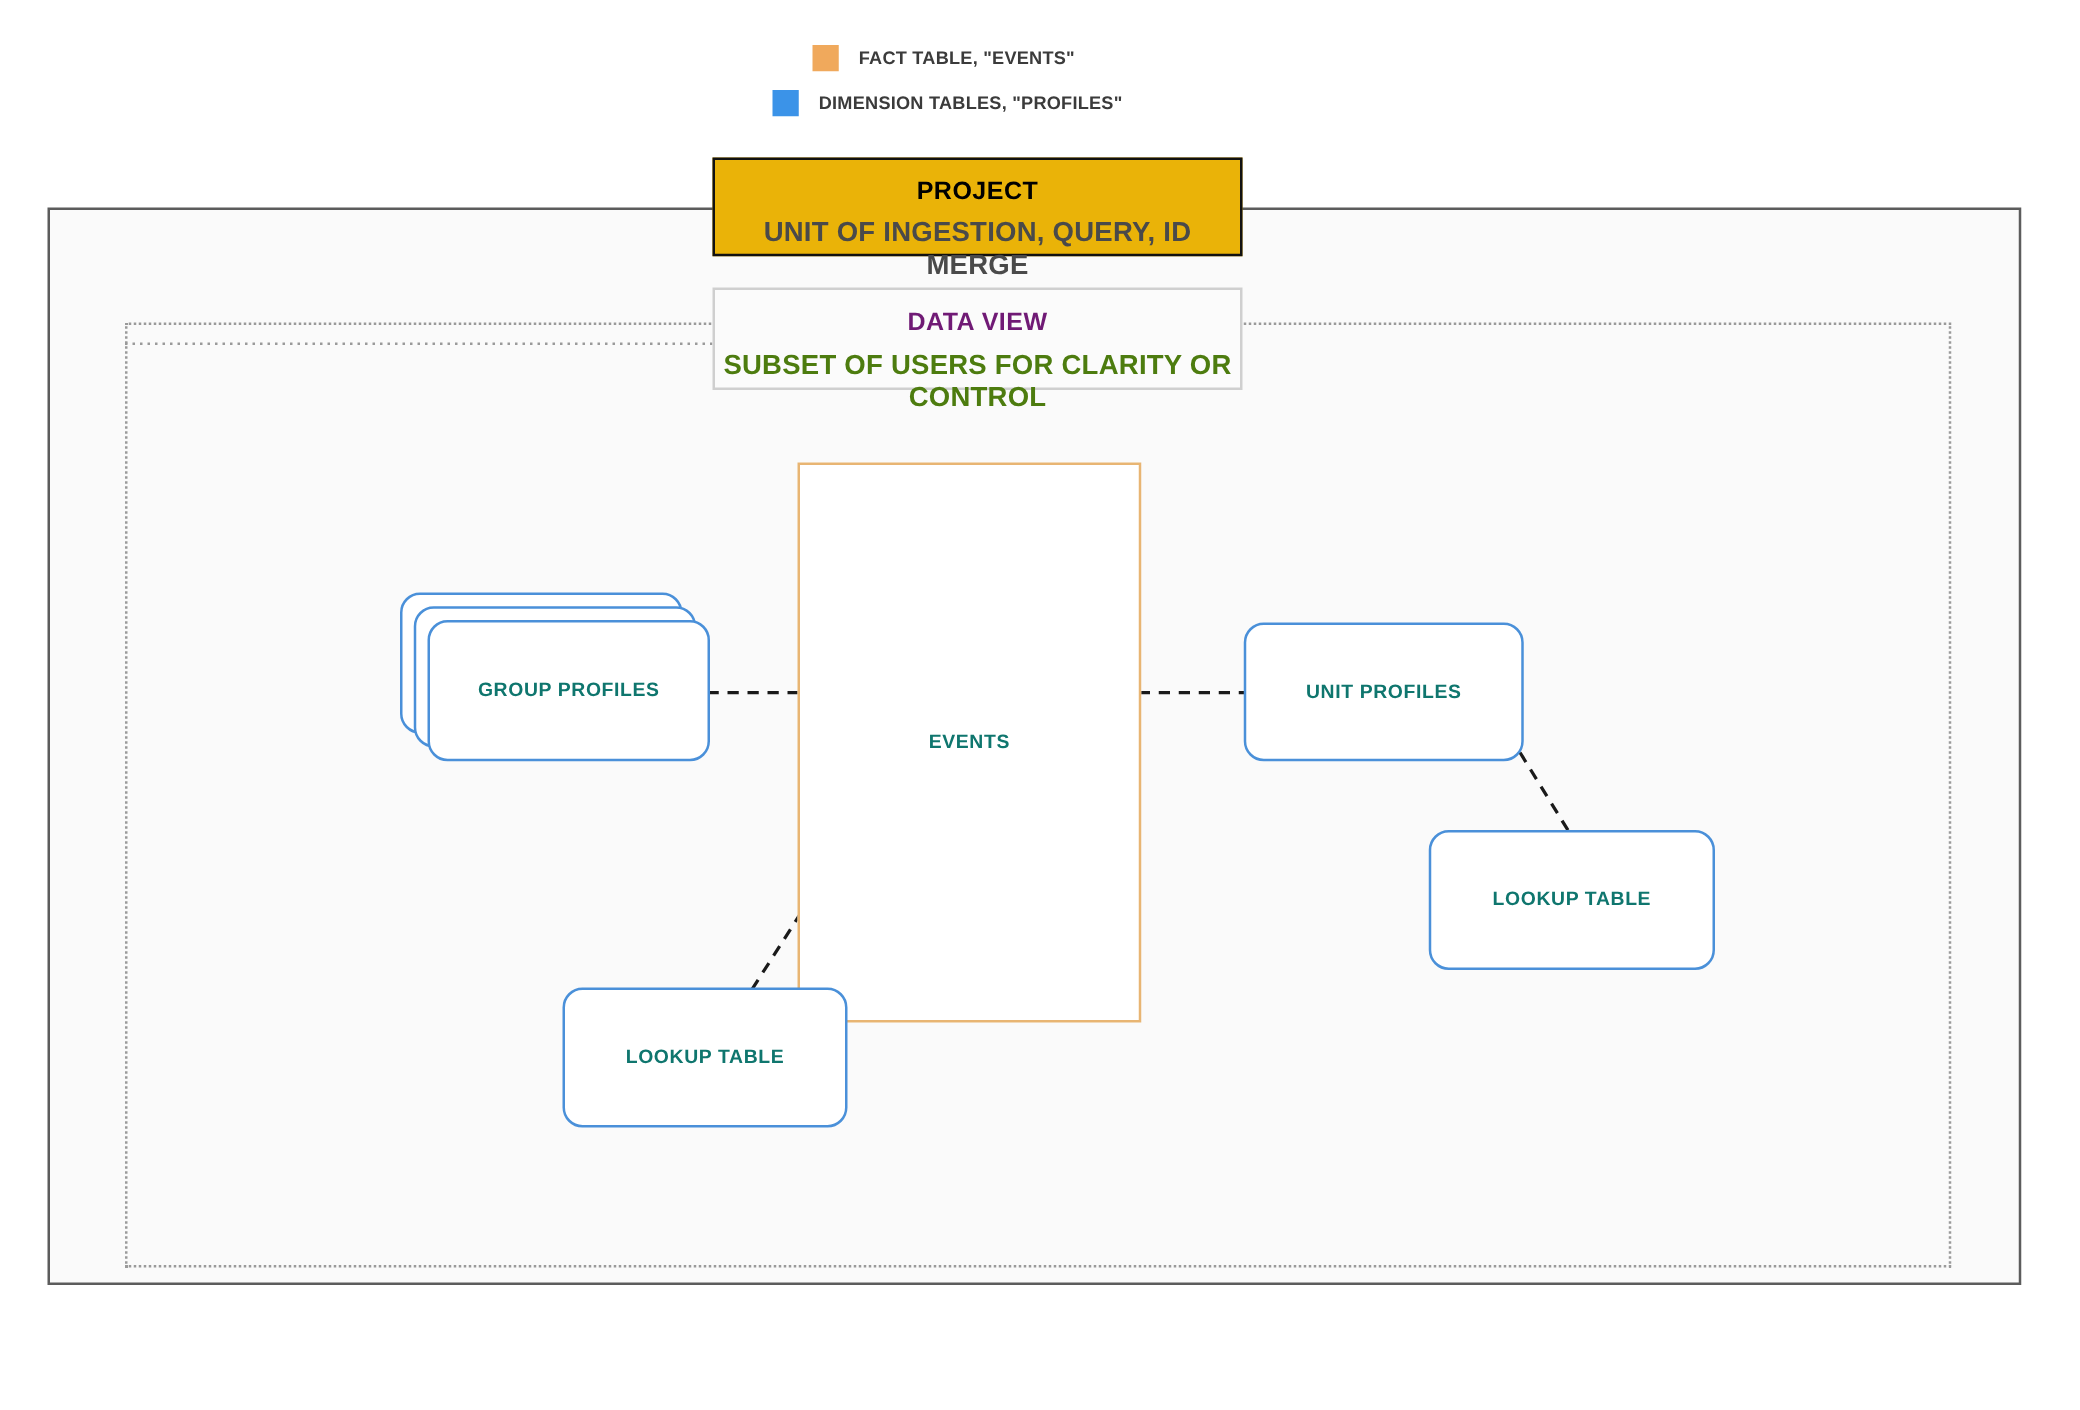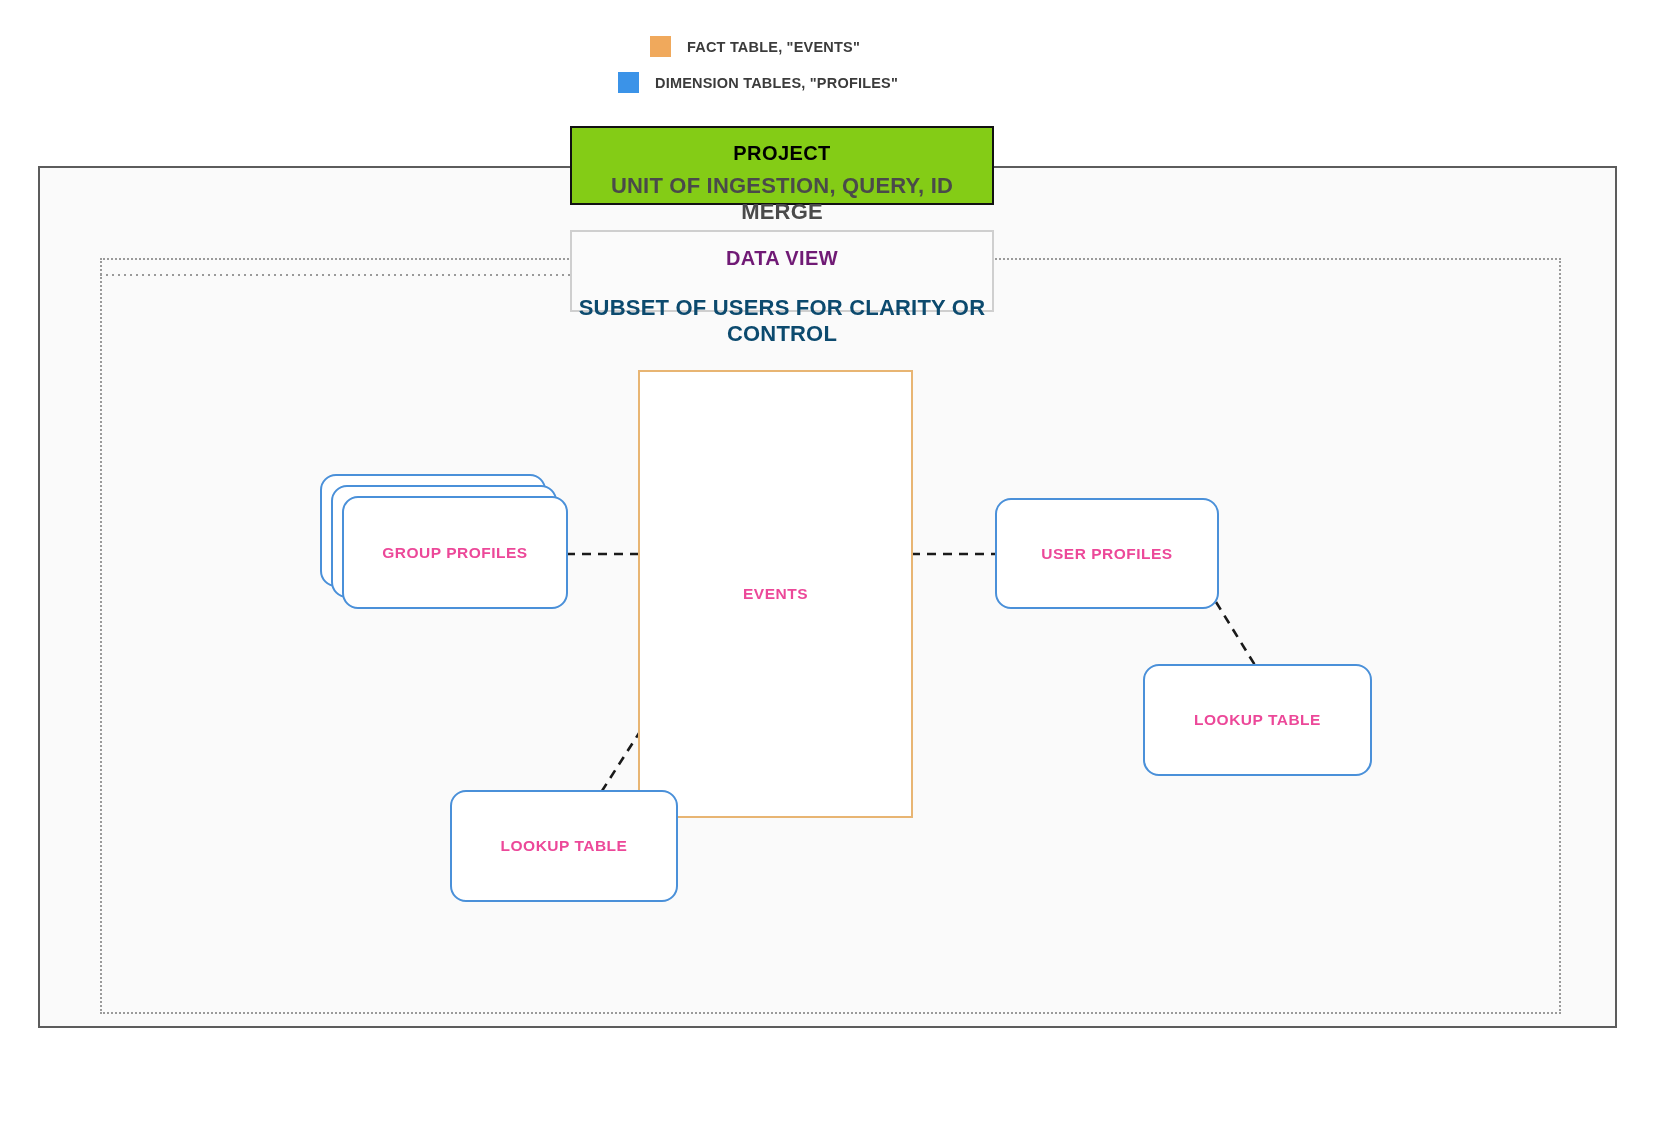--- a/index.html
+++ b/index.html
@@ -69,7 +69,7 @@
     position: absolute;
     box-sizing: border-box;
     text-align: center;
-    background: #84cc16;
+    background: #eab308;
   }
   .header-title {
     font-size: 20px;

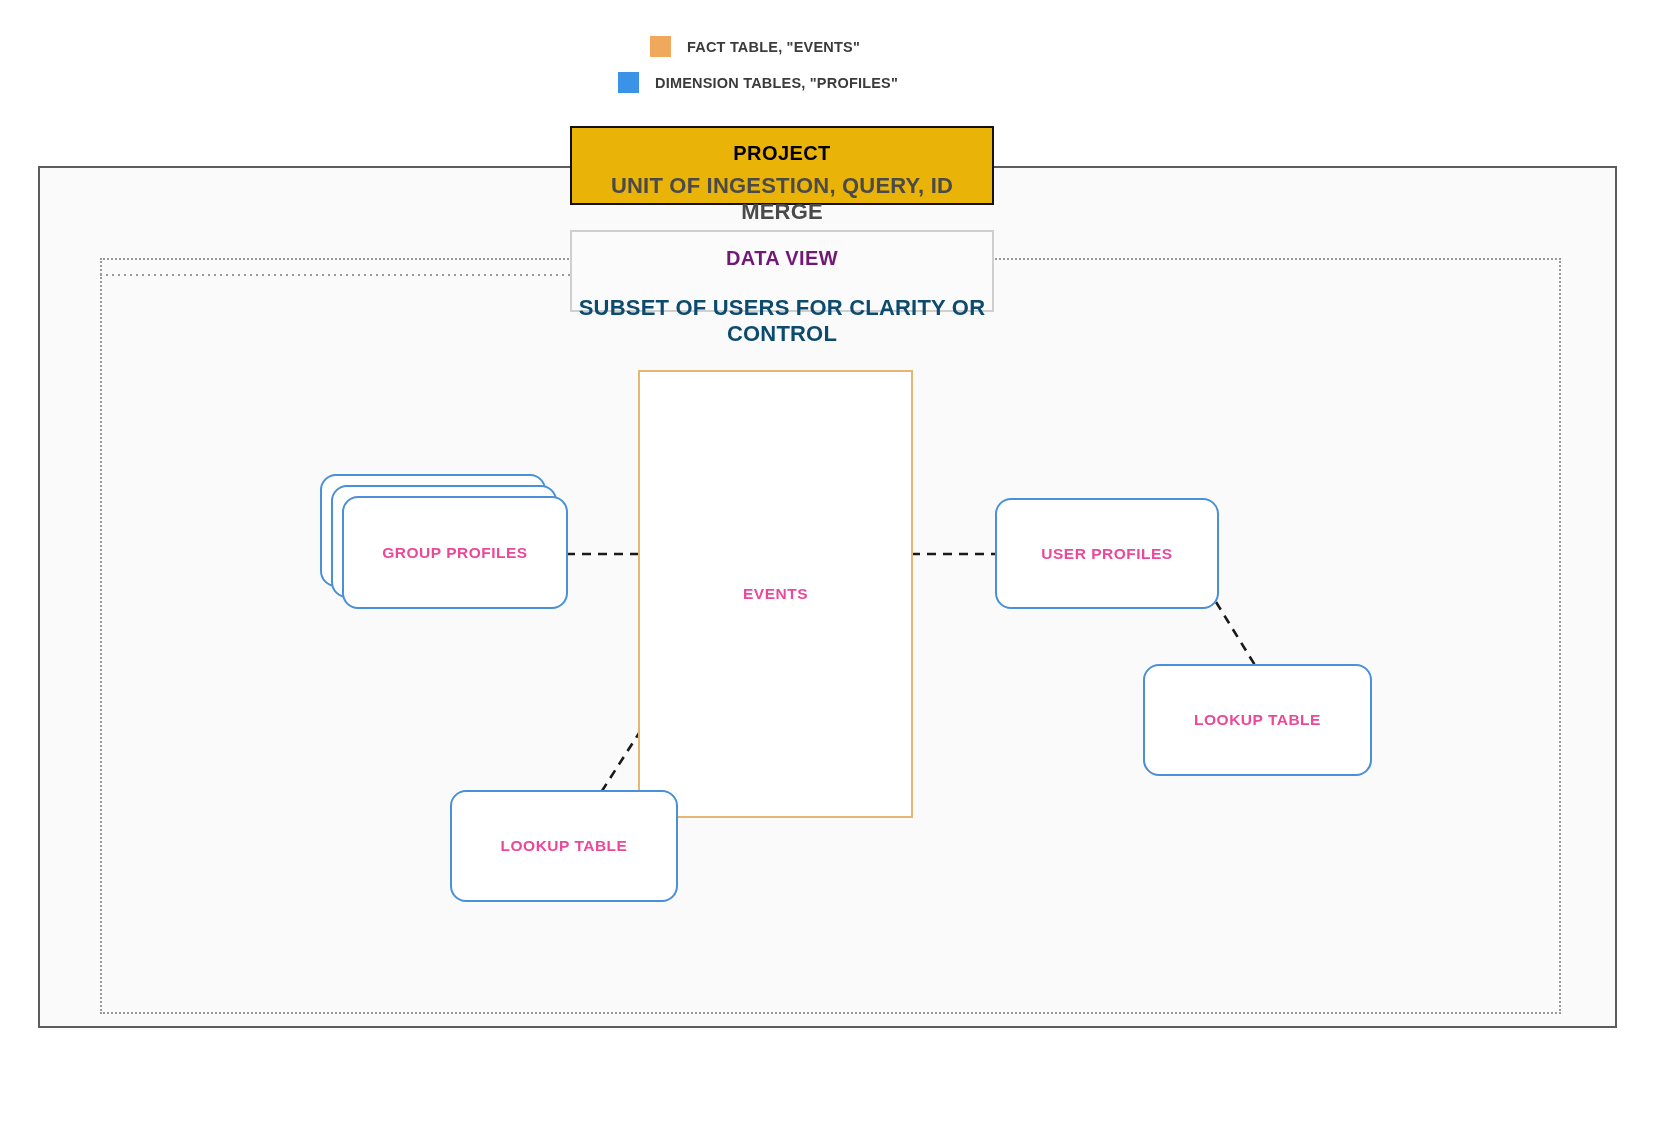--- a/index.html
+++ b/index.html
@@ -103,7 +103,7 @@
     padding-top: 15px;
   }
   #dataview-box .header-title { color: #701a75; }
-  #dataview-box .header-sub { color: #0c4a6e; margin-top: 25px; }
+  #dataview-box .header-sub { color: #4d7c0f; margin-top: 9px; }
 
   
   #connectors {

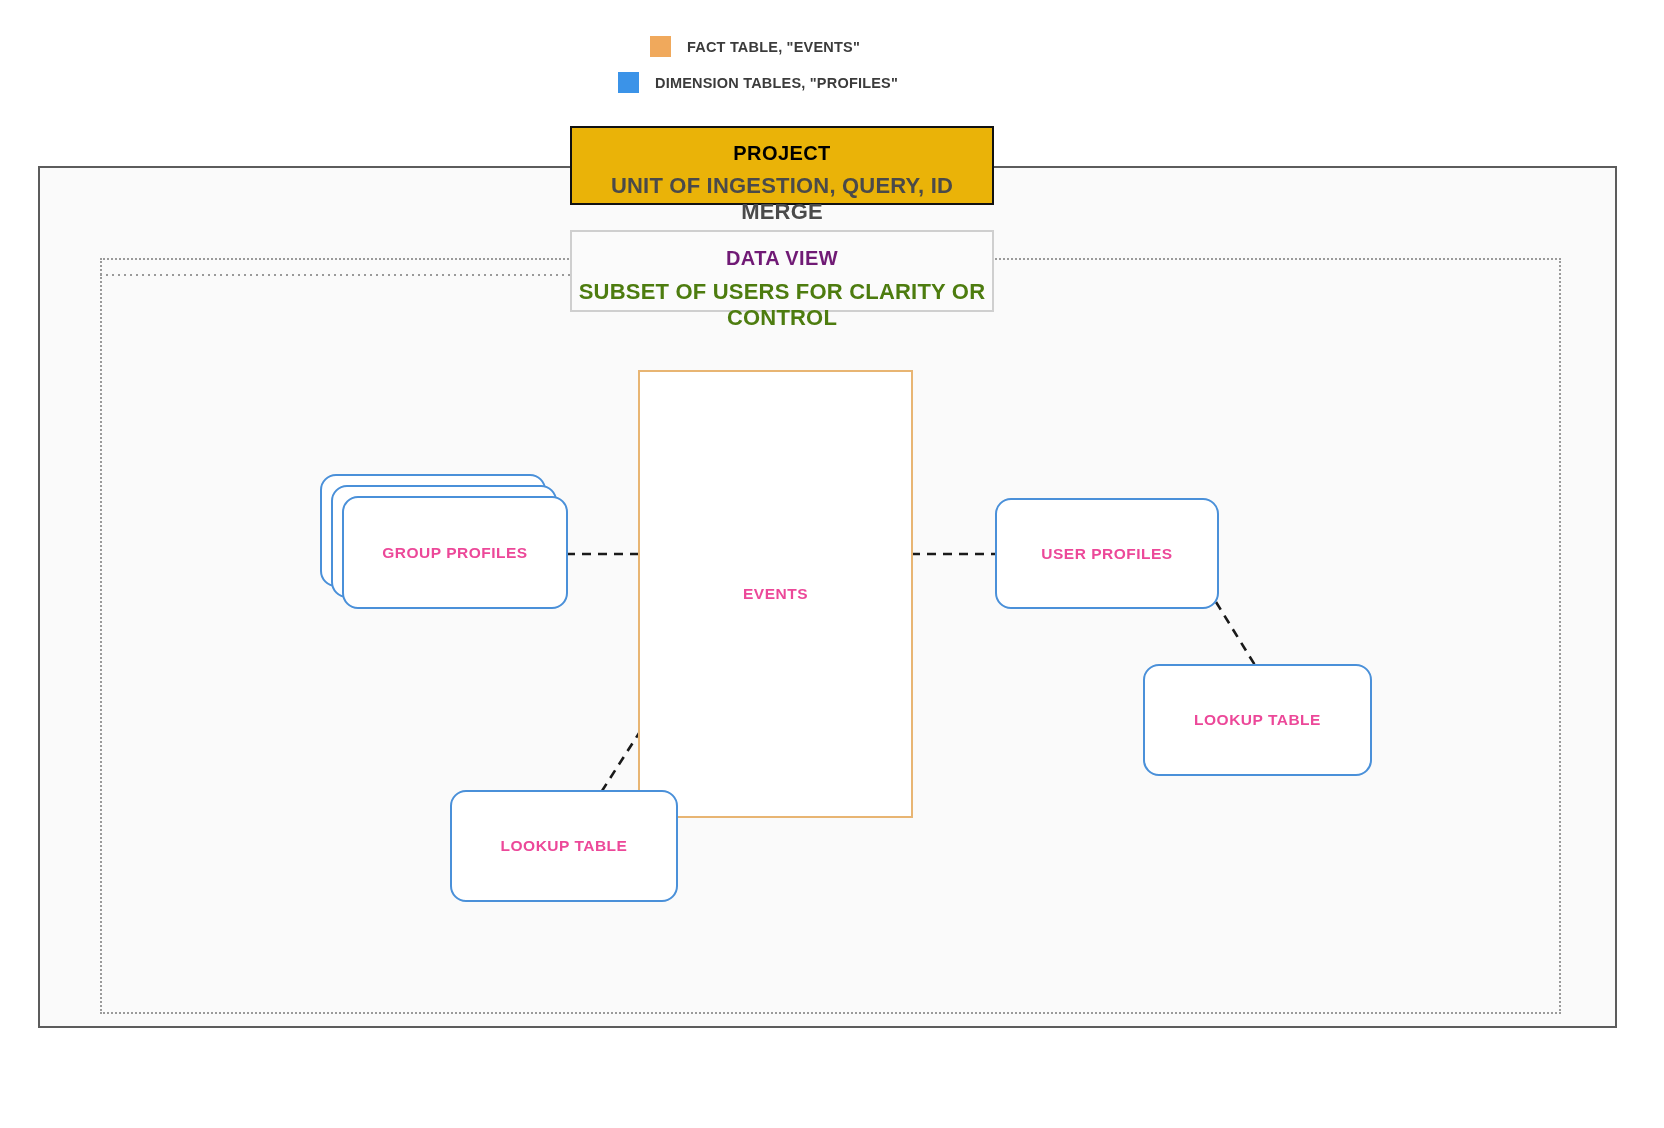--- a/index.html
+++ b/index.html
@@ -127,7 +127,7 @@
   .entity-label {
     font-size: 15.5px;
     font-weight: bold;
-    color: #ec4899;
+    color: #0f766e;
     letter-spacing: 0.5px;
     text-align: center;
   }

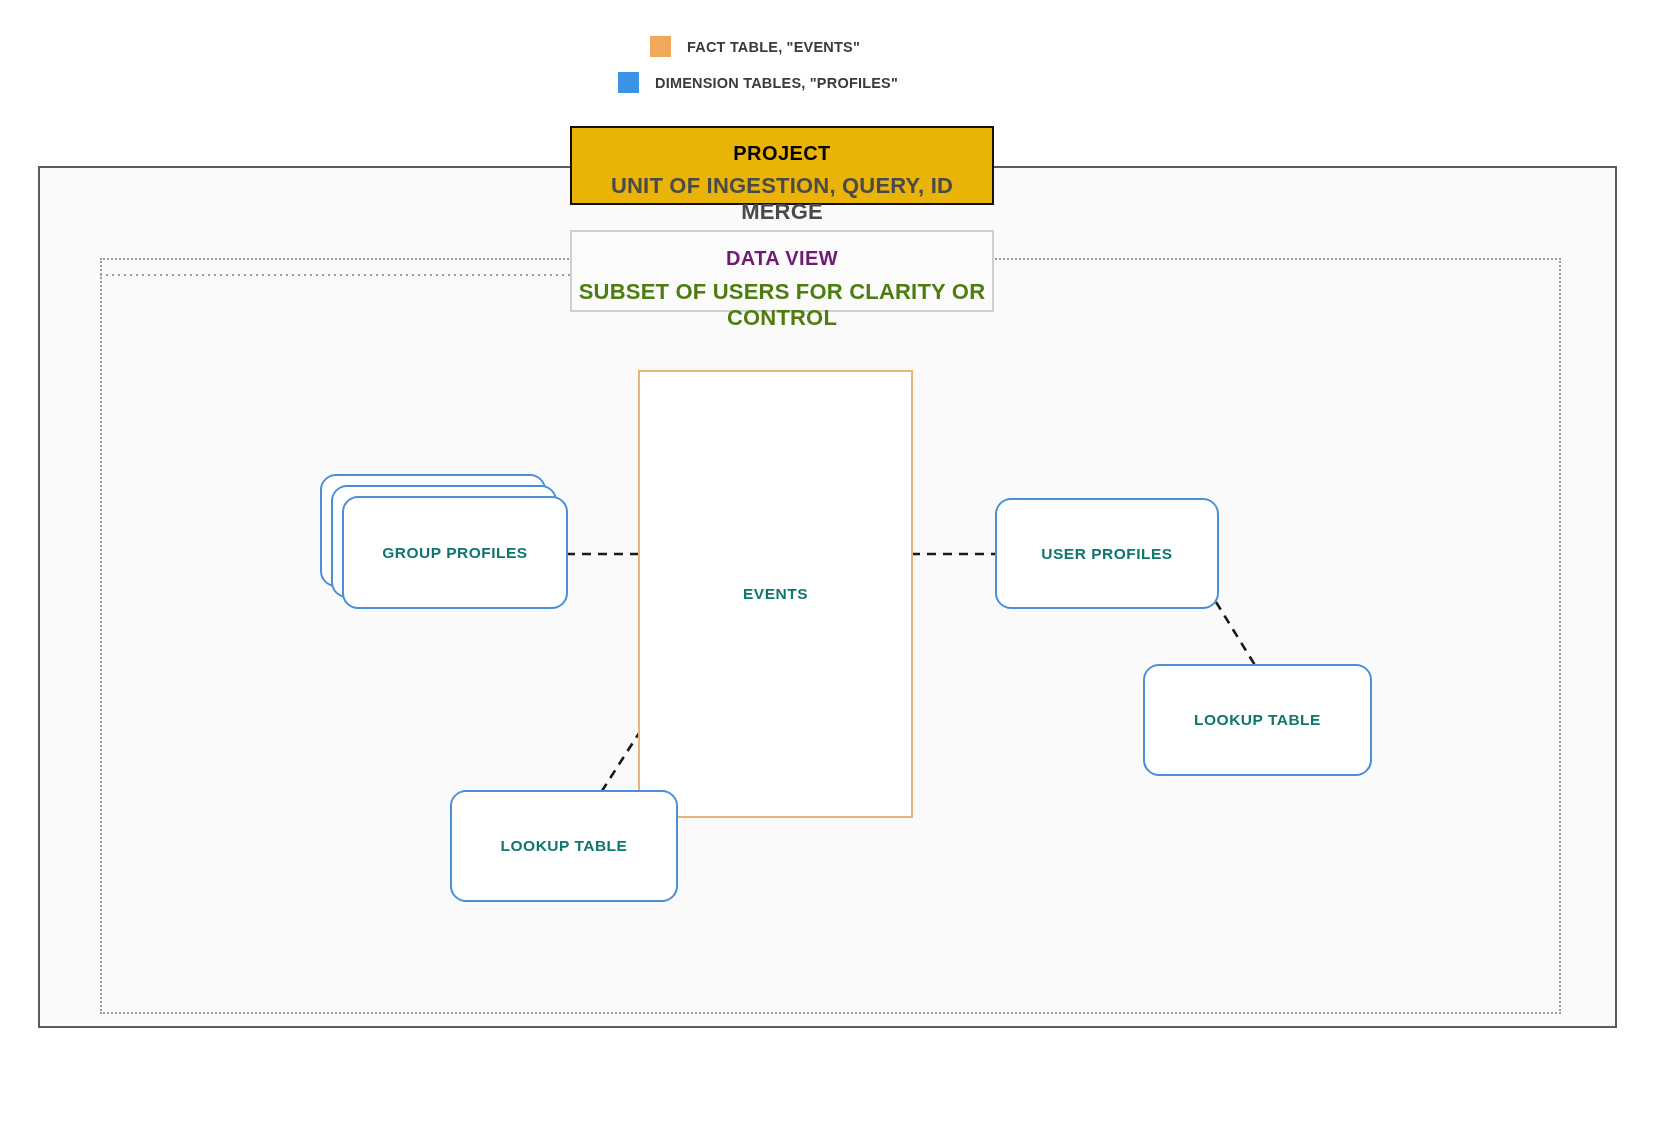--- a/index.html
+++ b/index.html
@@ -244,7 +244,7 @@
   </div>
 
   <div class="entity profile-box" id="user-profiles-box">
-    <span class="entity-label">USER PROFILES</span>
+    <span class="entity-label">UNIT PROFILES</span>
   </div>
 
   <div class="entity profile-box" id="lookup-left-box">

